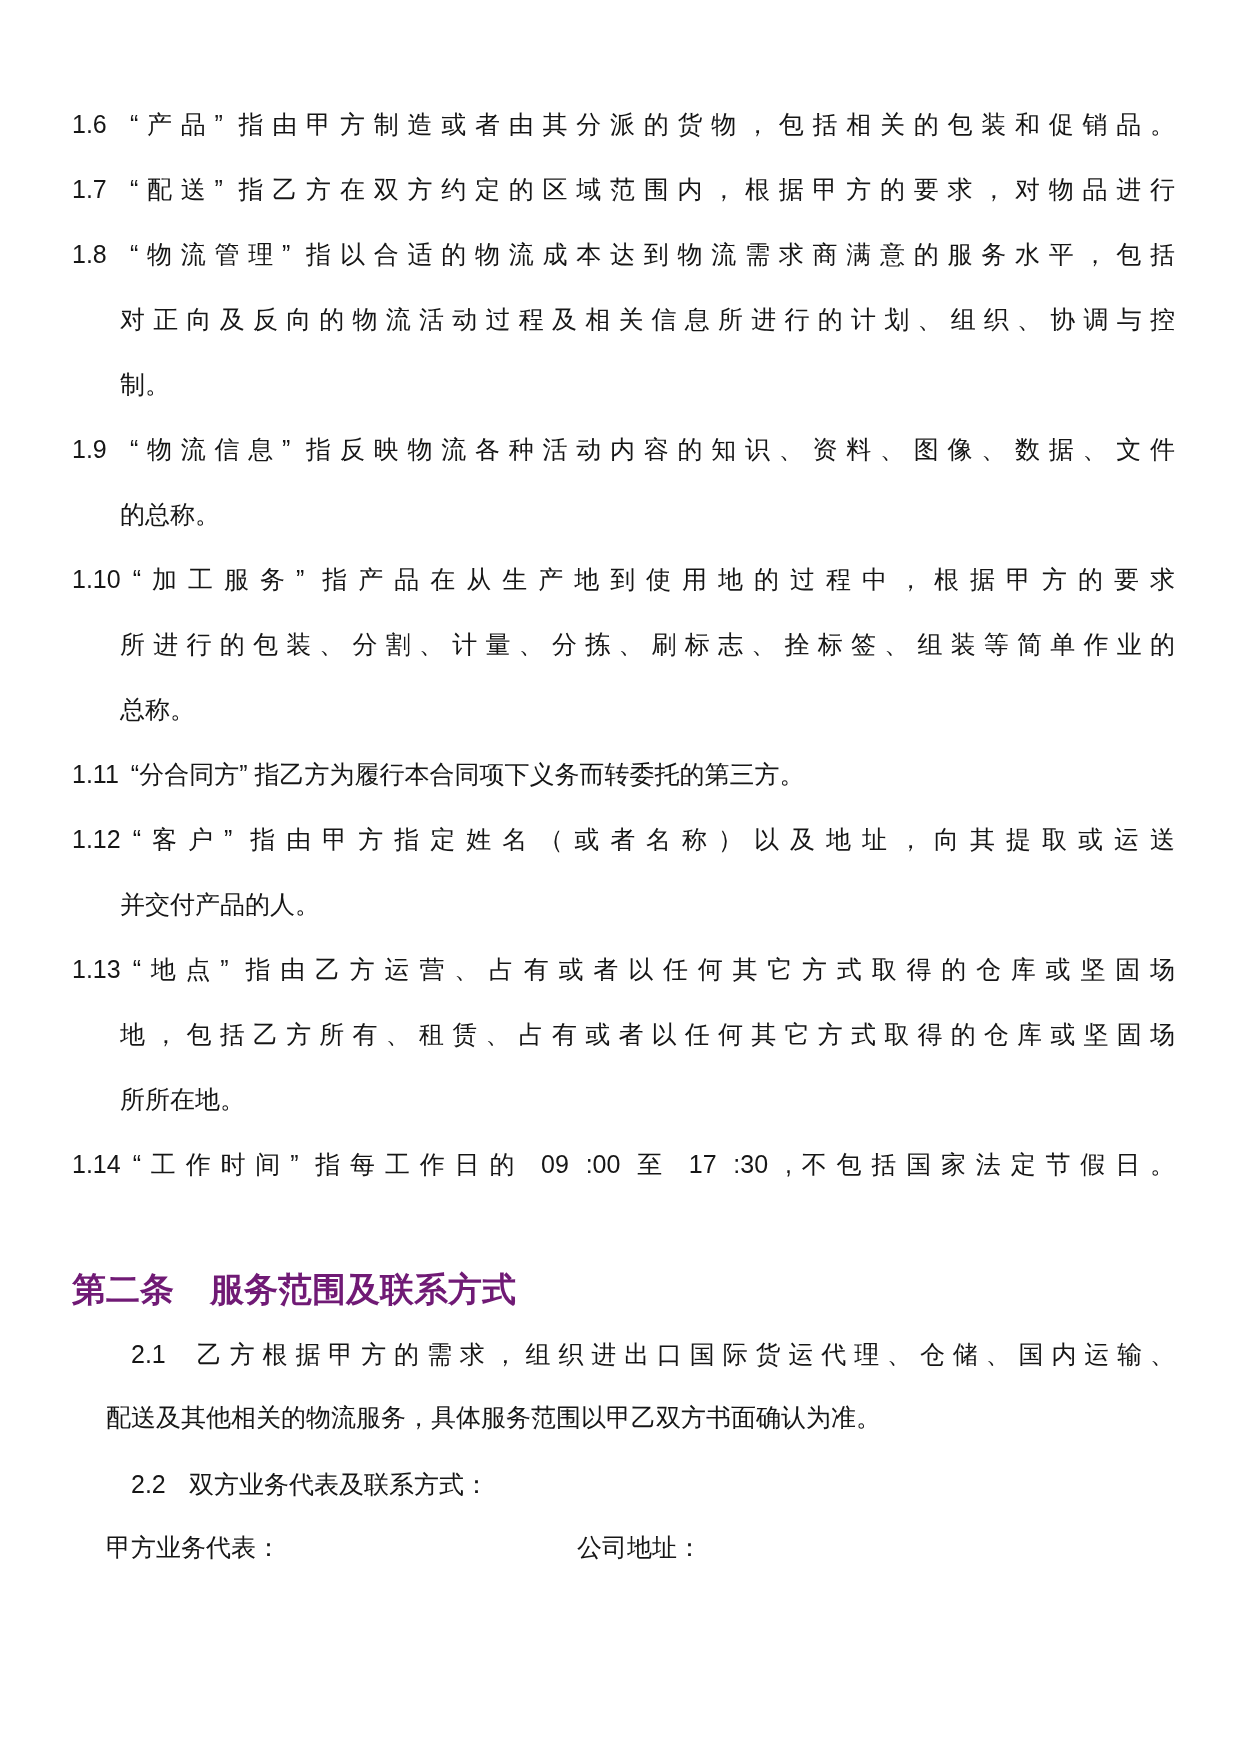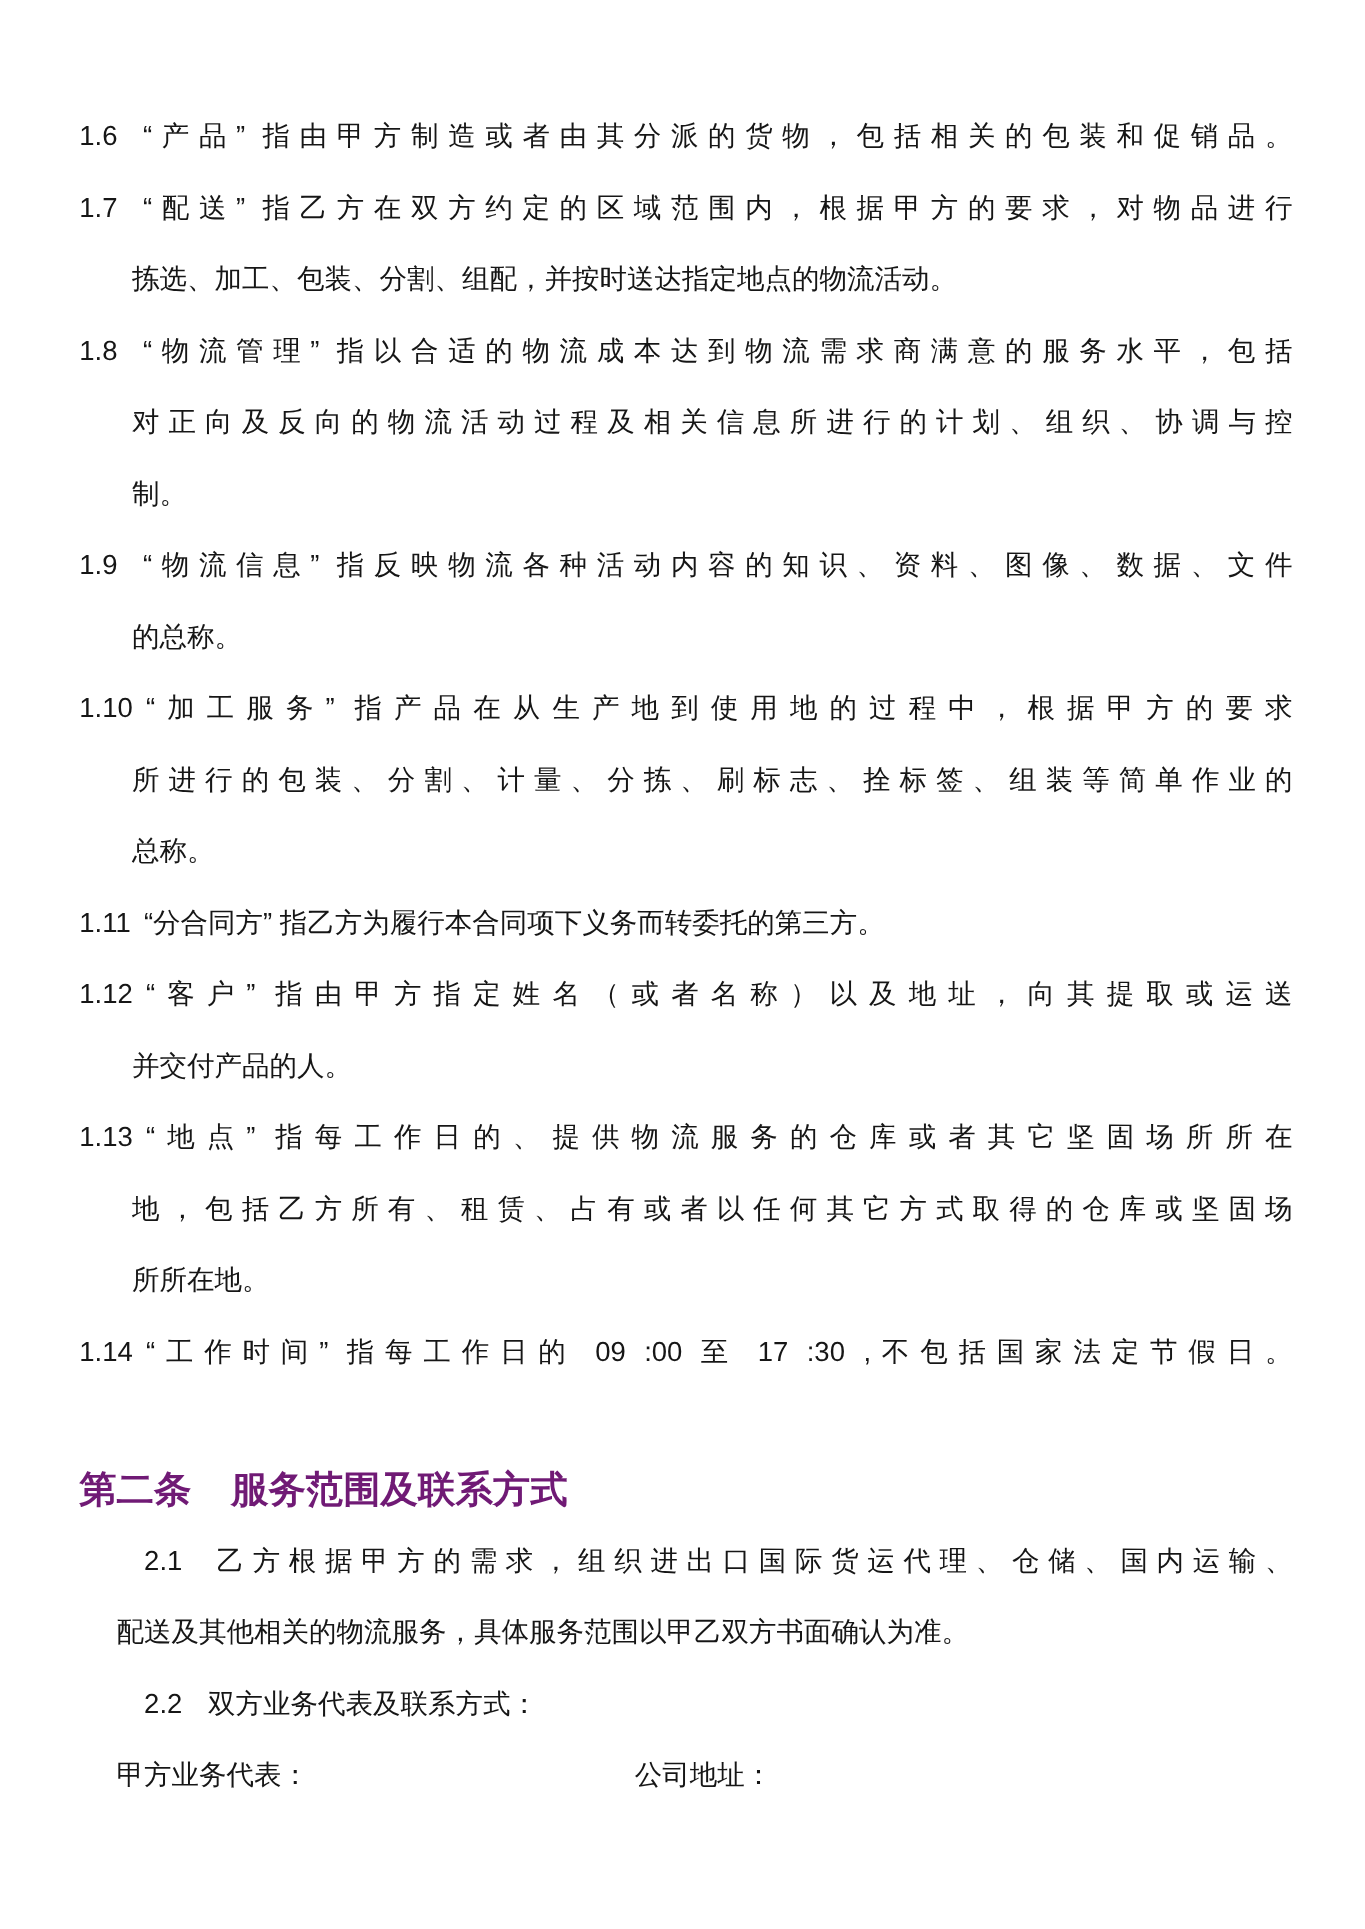--- a/index.html
+++ b/index.html
@@ -68,7 +68,6 @@
 
   <div class="row jus"><span class="num">1.7</span><span class="txt">“配送” 指乙方在双方约定的区域范围内，根据甲方的要求，对物品进行</span></div>
 
-  <div class="row cont left"><span class="txt">拣选、加工、包装、分割、组配，并按时送达指定地点的物流活动。</span></div>
 
   <div class="row jus"><span class="num">1.8</span><span class="txt">“物流管理” 指以合适的物流成本达到物流需求商满意的服务水平，包括</span></div>
 

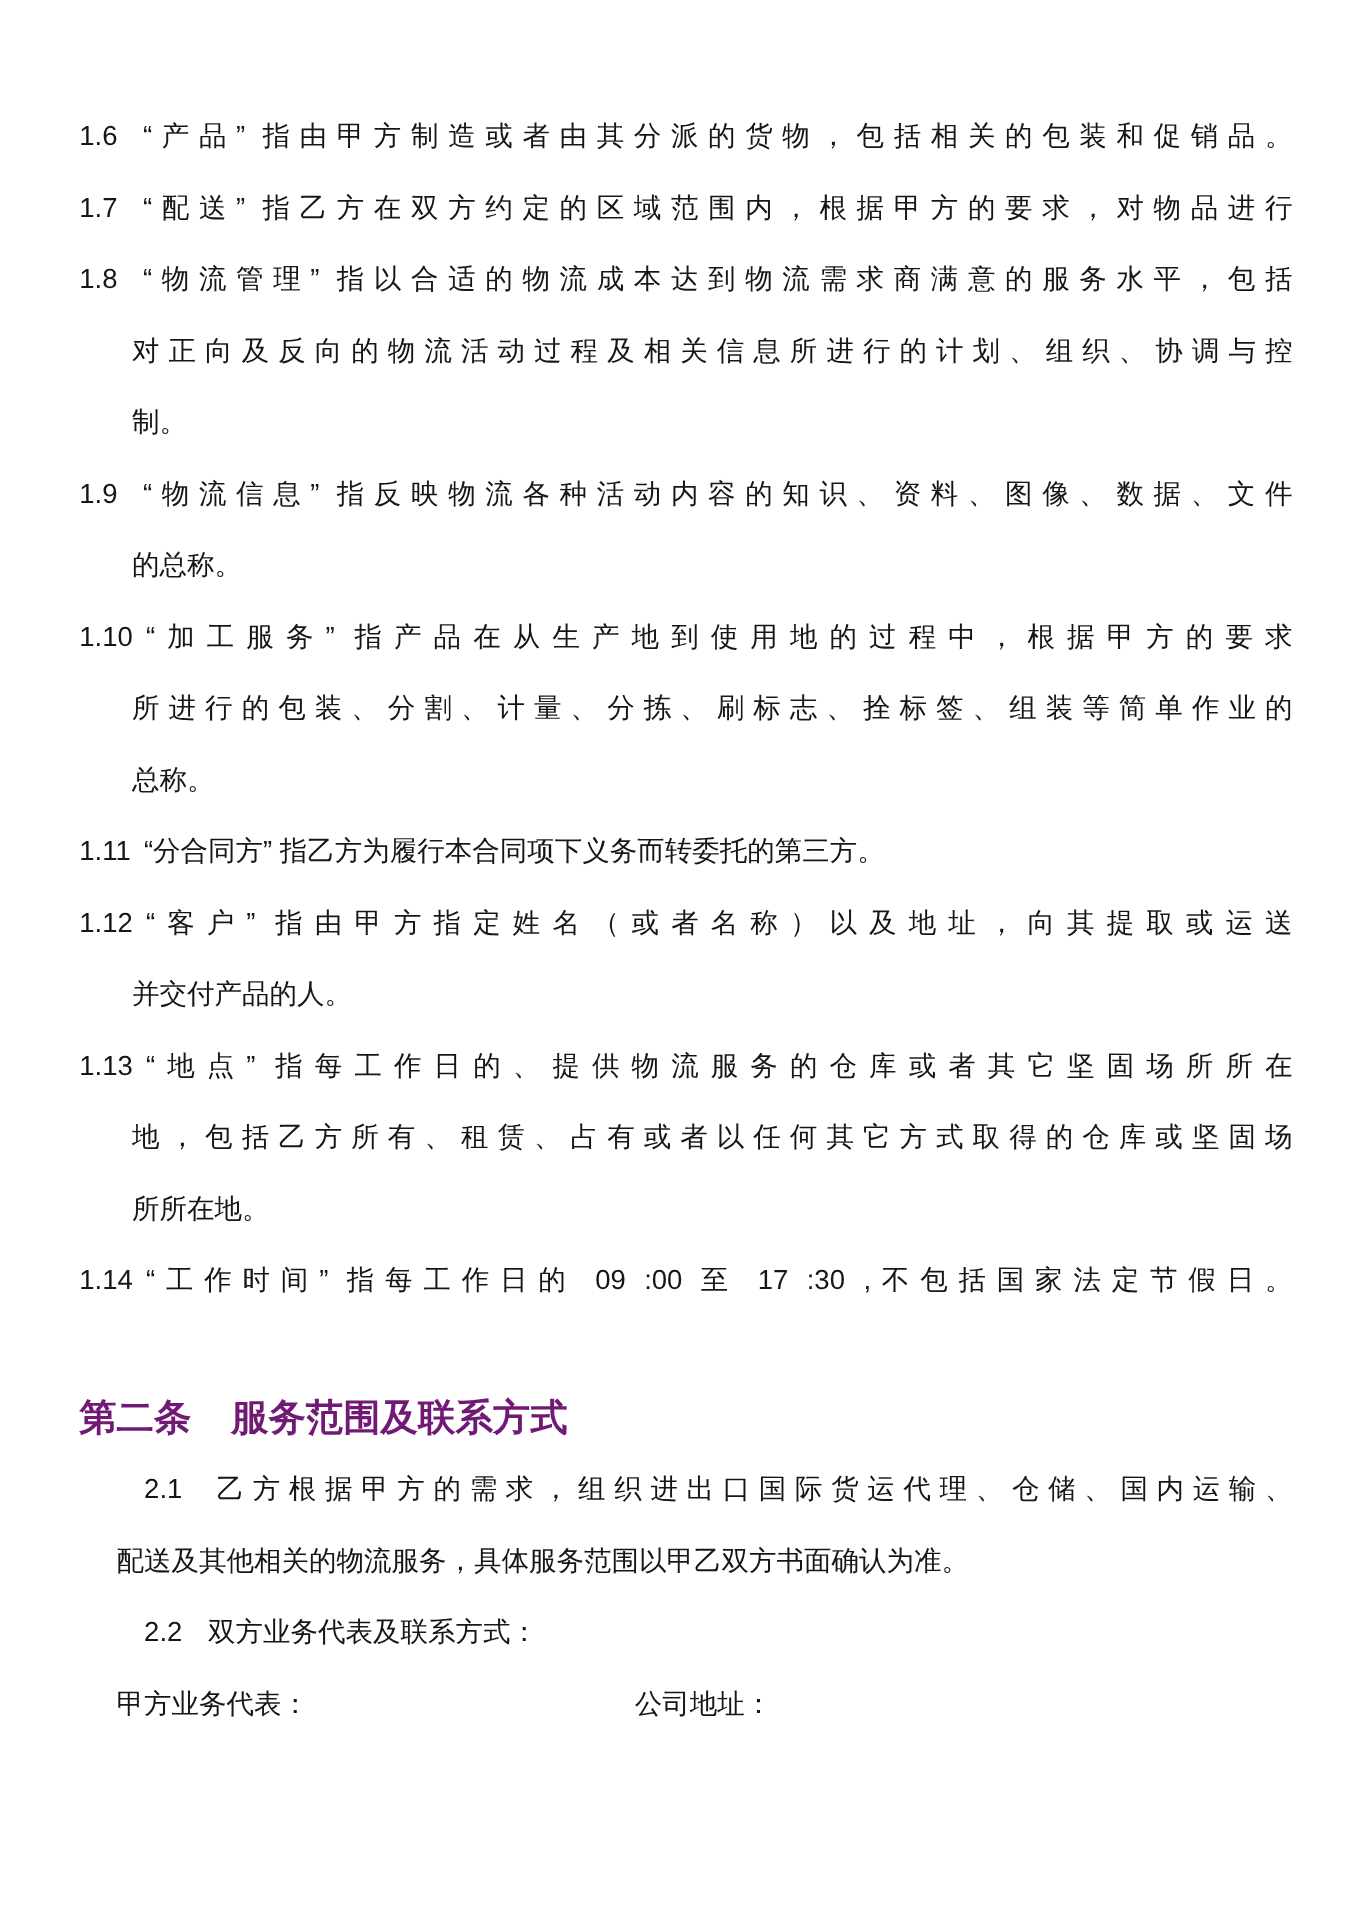--- a/index.html
+++ b/index.html
@@ -91,7 +91,7 @@
 
   <div class="row cont left"><span class="txt">并交付产品的人。</span></div>
 
-  <div class="row jus"><span class="num">1.13</span><span class="txt">“地点” 指每工作日的、提供物流服务的仓库或者其它坚固场所所在</span></div>
+  <div class="row jus"><span class="num">1.13</span><span class="txt">“地点” 指由乙方运营、占有或者以任何其它方式取得的仓库或坚固场</span></div>
 
   <div class="row cont jus"><span class="txt">地，包括乙方所有、租赁、占有或者以任何其它方式取得的仓库或坚固场</span></div>
 

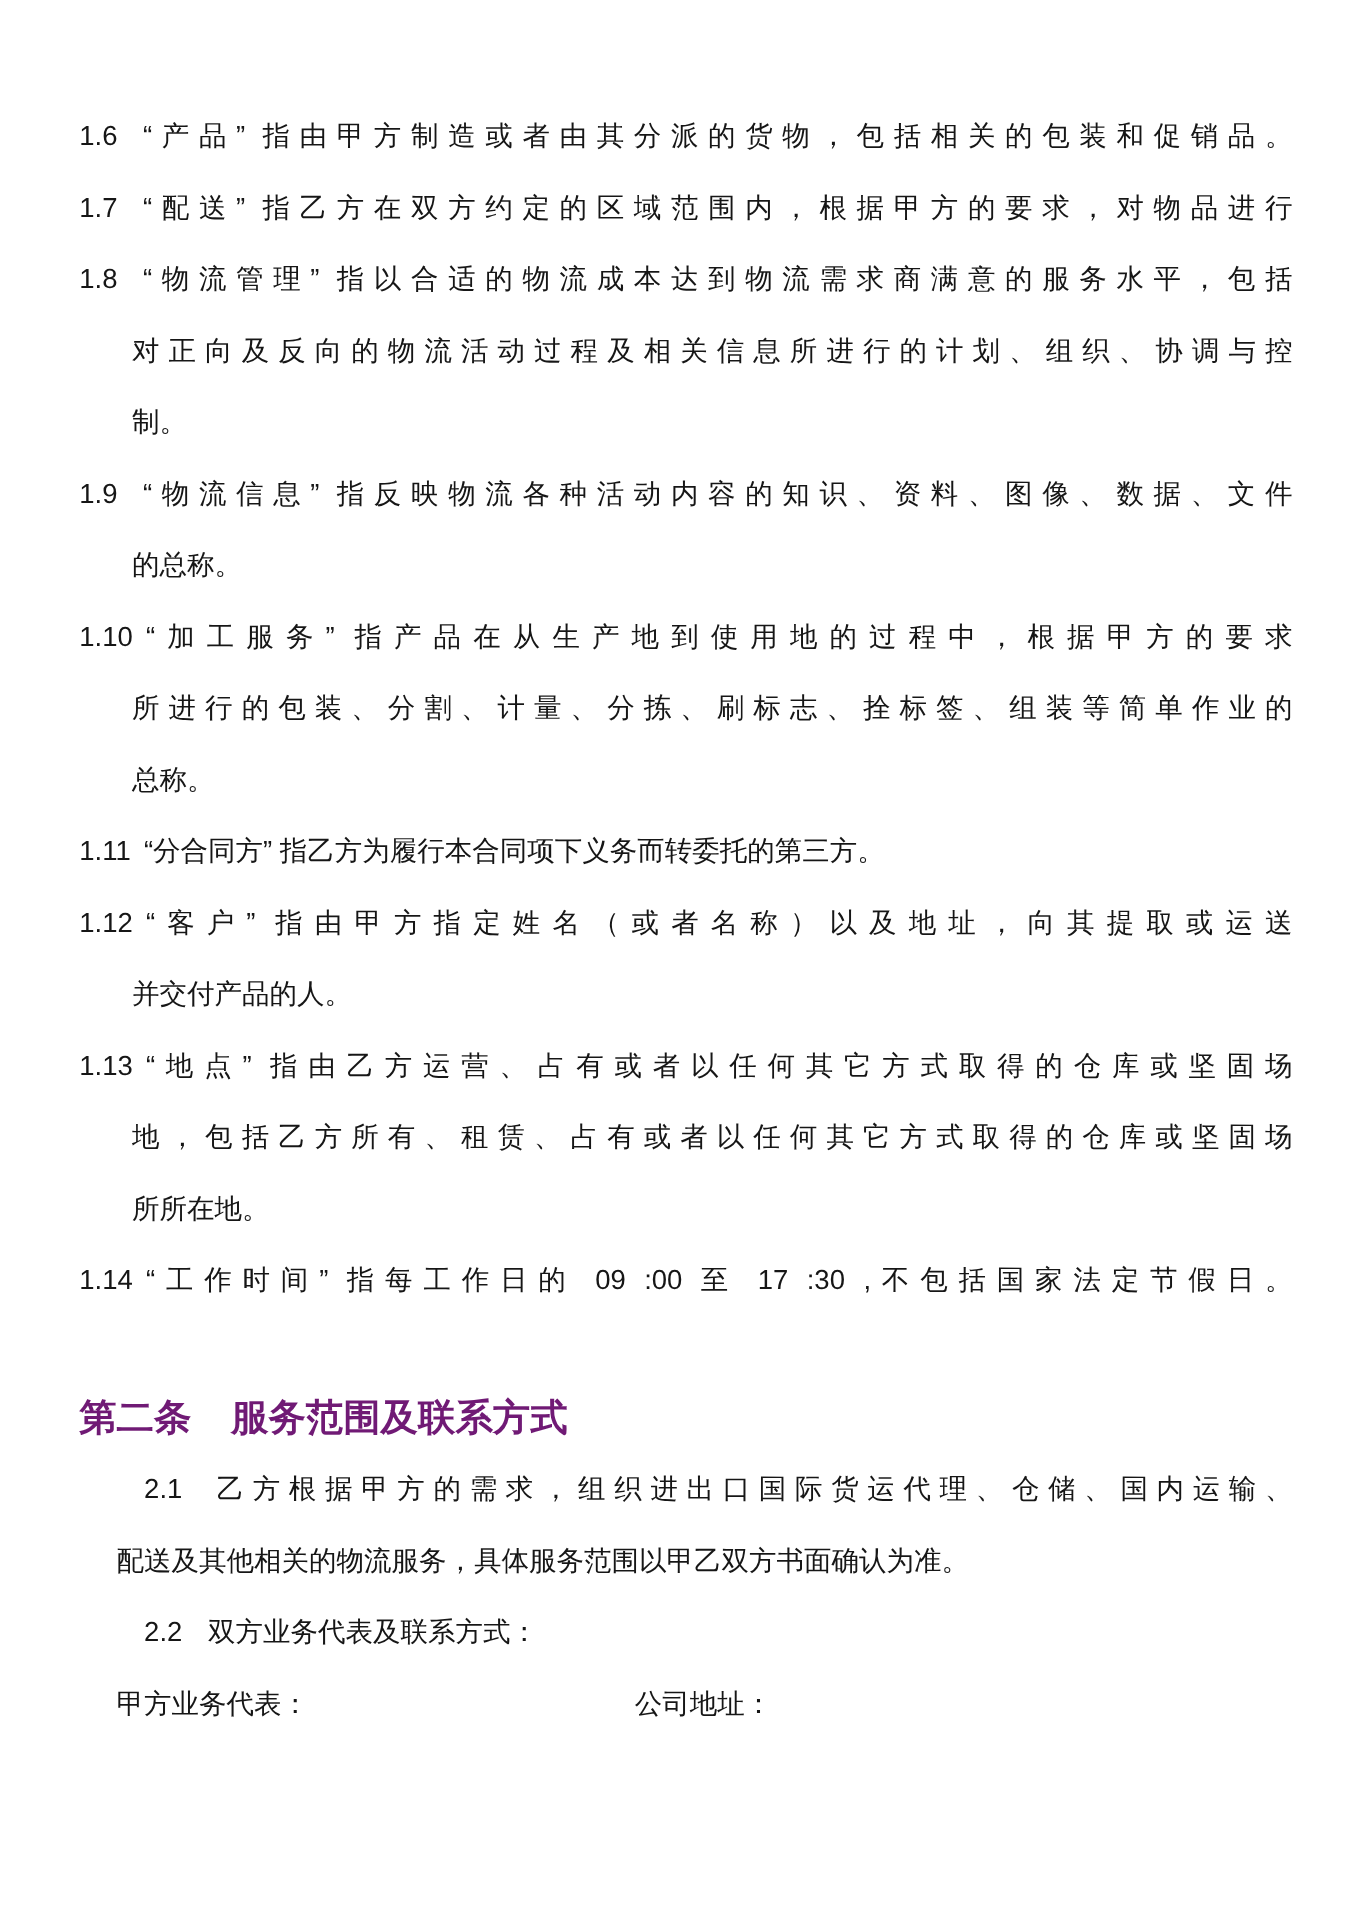--- a/index.html
+++ b/index.html
@@ -42,7 +42,7 @@
   .cont{ padding-left:48px; }
   
   .sec-first{ padding-left:59px; }
-  .sec-cont{ padding-left:34px; }
+  .sec-cont{ padding-left:34px;font-family:Liberation Mono, monospace; }
   .spacer{ height:60px; }
   .sec-header{
     height:65px;

